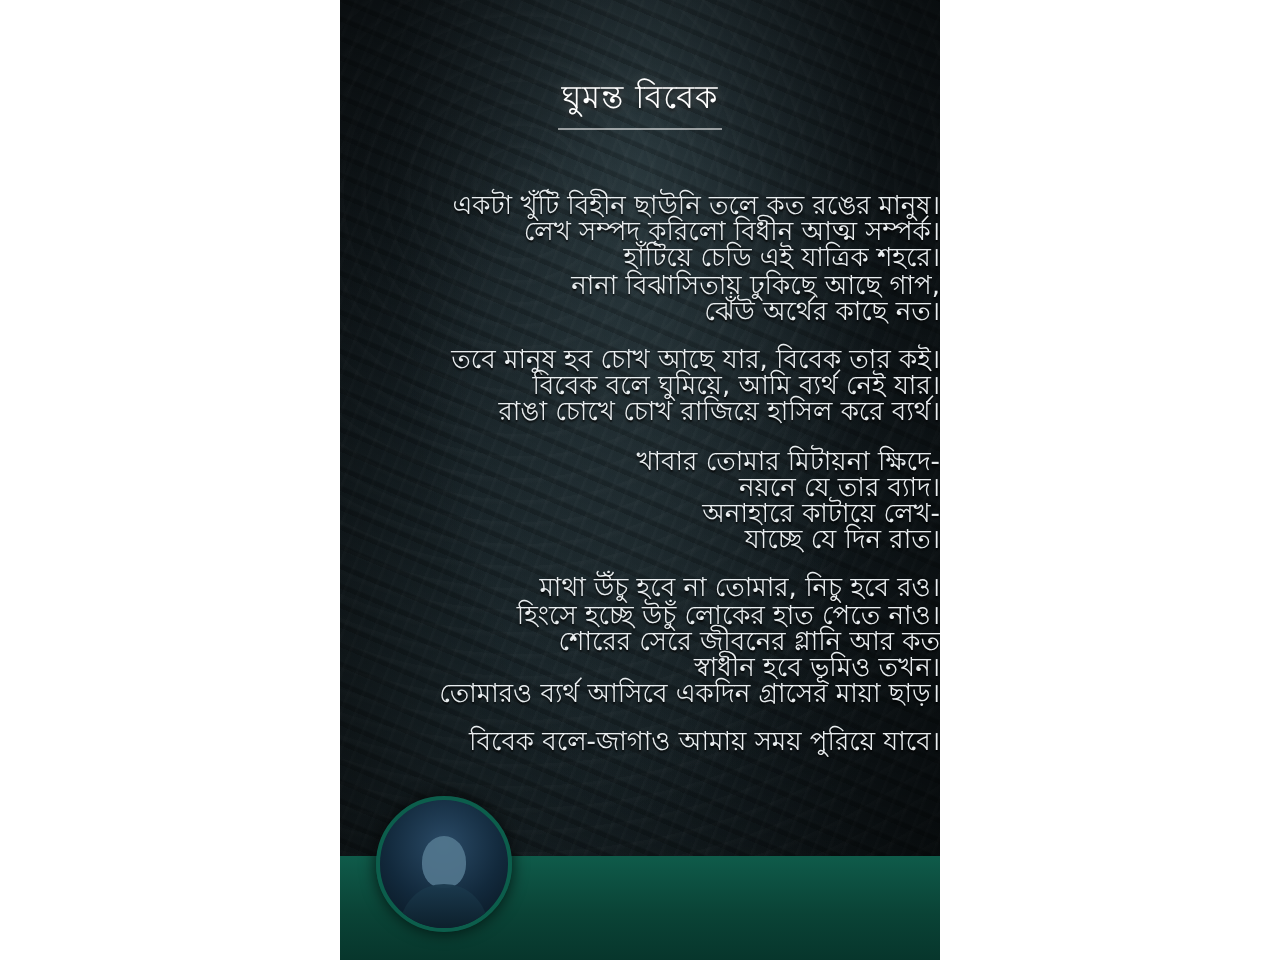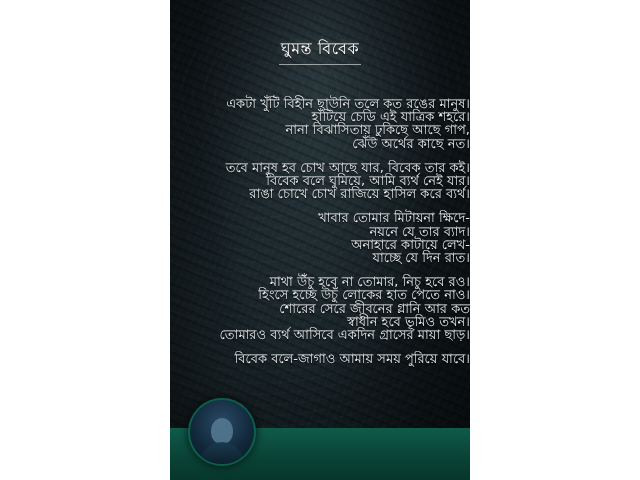--- a/index.html
+++ b/index.html
@@ -213,6 +213,7 @@
 
         <div class="stanza">
           <span class="line">একটা খুঁটি বিহীন ছাউনি তলে কত রঙের মানুষ।</span>
+          <span class="line">লেখ সম্পদ করিলো বিধীন আত্ম সম্পর্ক।</span>
           <span class="line">হাঁটিয়ে চেডি এই যাত্রিক শহরে।</span>
           <span class="line">নানা বিঝাসিতায় ঢুকিছে আছে গাপ,</span>
           <span class="line">ঝেঁউ অর্থের কাছে নত।</span>

